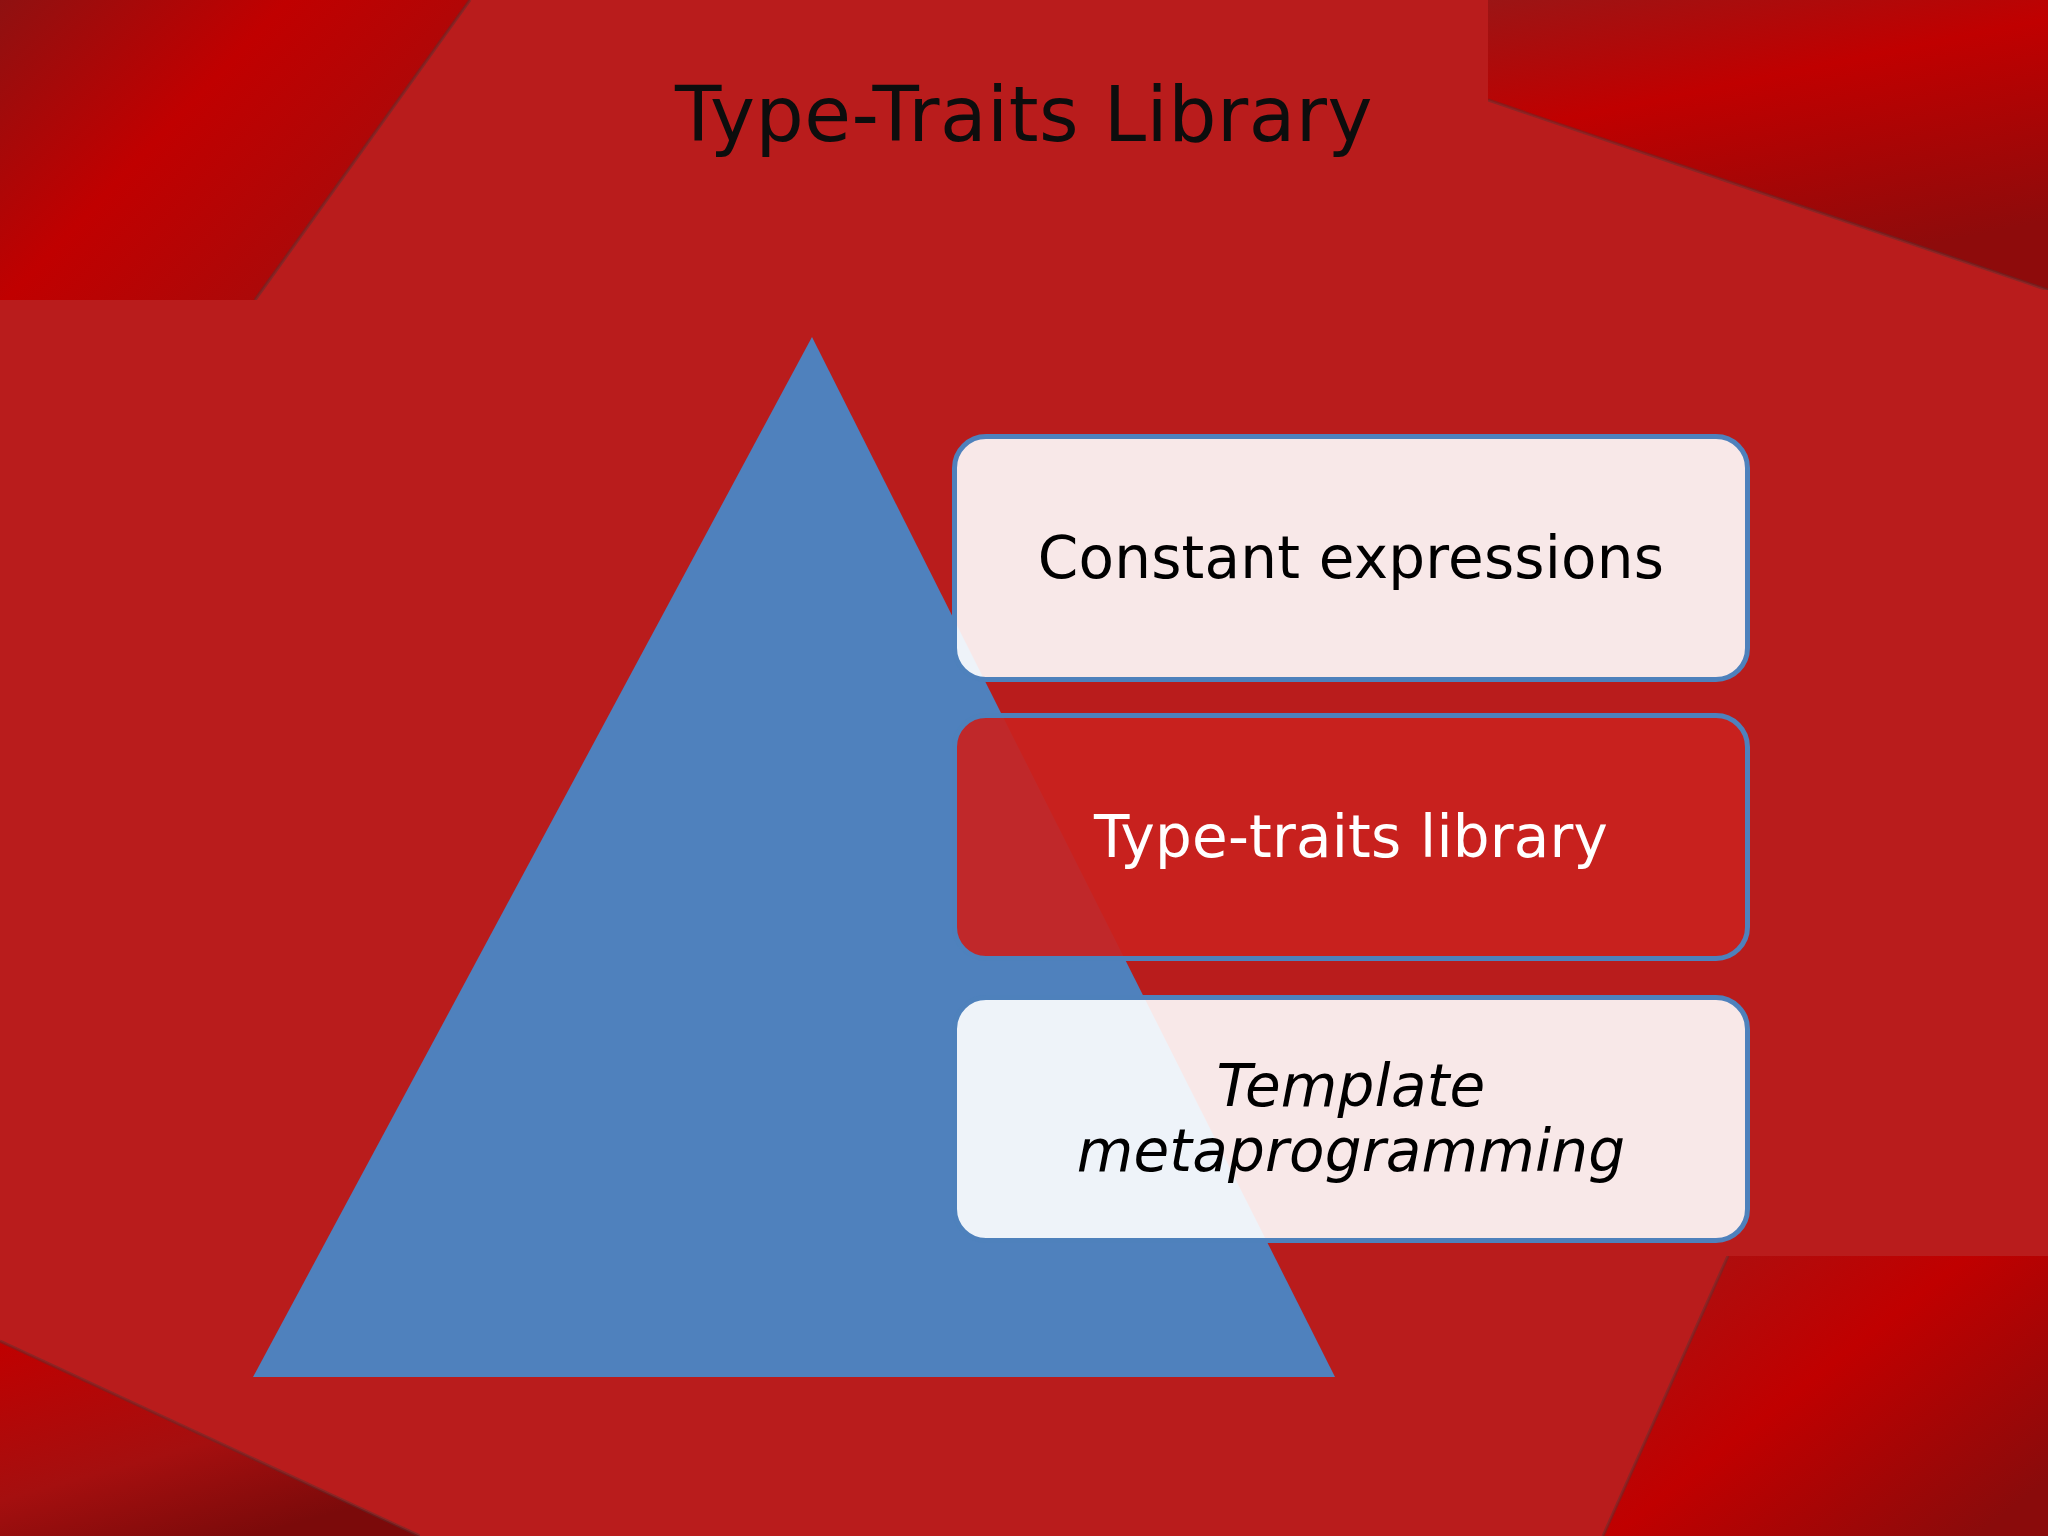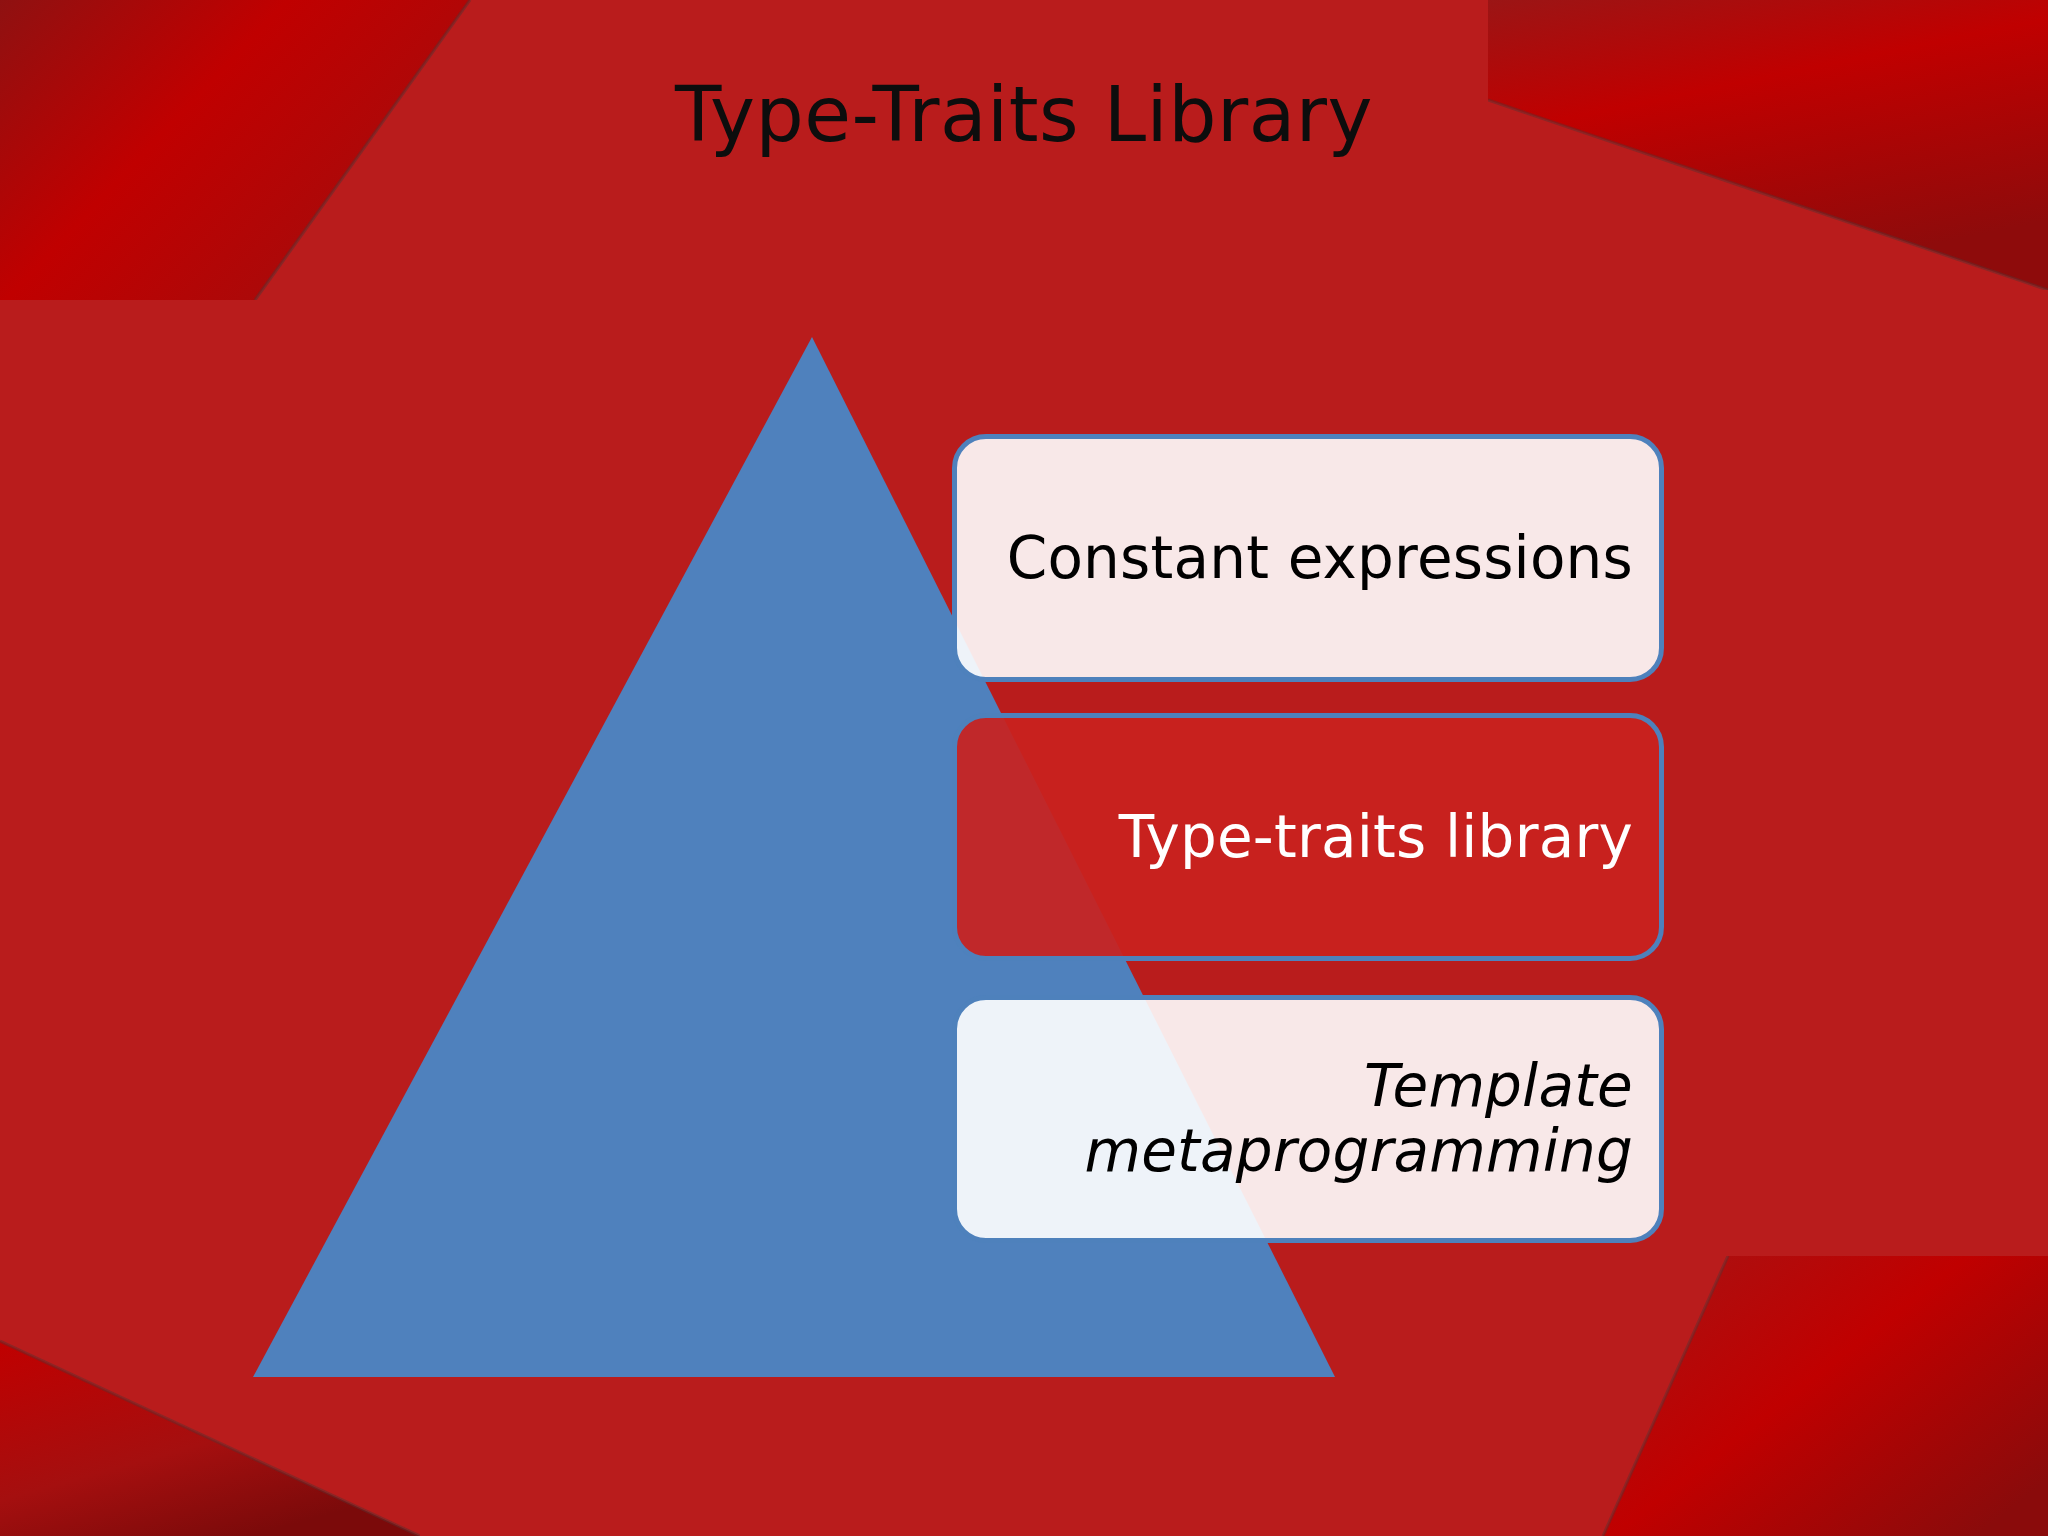--- a/index.html
+++ b/index.html
@@ -43,14 +43,14 @@
   .level-box {
     position: absolute;
     left: 952px;
-    width: 712px;
+    width: 798px;
     border: 5px solid #4E81BC;
     border-radius: 34px;
     box-sizing: border-box;
     display: flex;
     align-items: center;
     justify-content: center;
-    text-align: right;
+    text-align: center;
     line-height: 1.12;
     font-size: 58px;
     letter-spacing: 0.2px;

